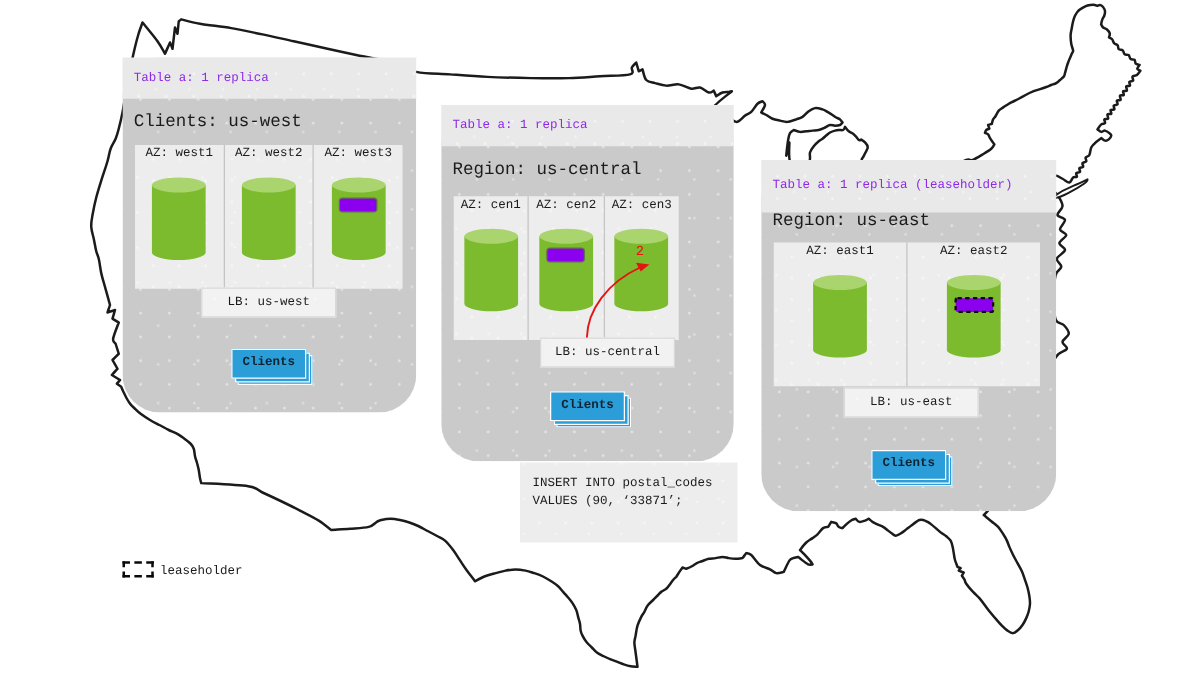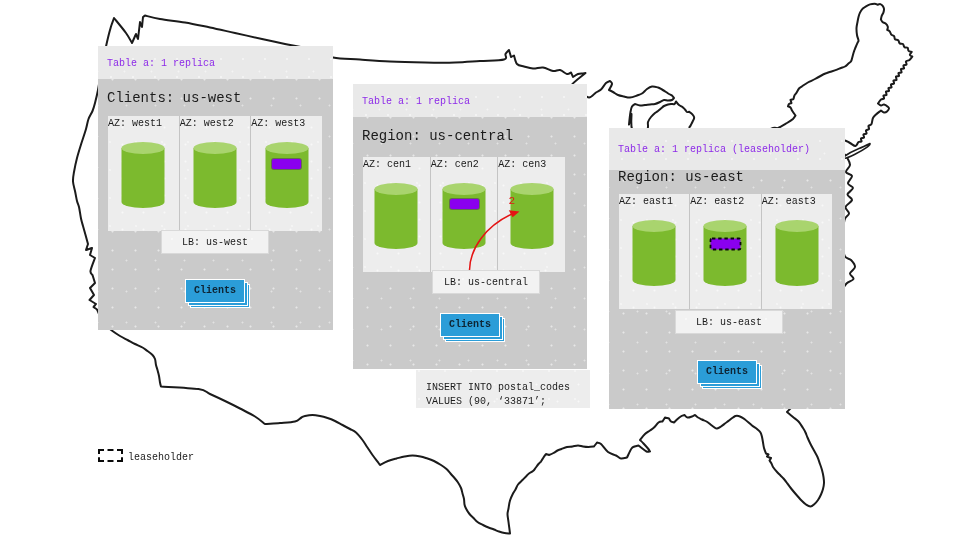--- a/index.html
+++ b/index.html
@@ -7,7 +7,7 @@
   font-family:"Liberation Mono", monospace;}
 #map{position:absolute;left:0;top:0;}
 .panel{position:absolute;background:#cacaca;
-  background-image:radial-gradient(circle, rgba(255,255,255,.55) 0.5px, rgba(255,255,255,0) 1.5px),radial-gradient(circle, rgba(255,255,255,.45) 0.5px, rgba(255,255,255,0) 1.4px);background-size:23px 19px,29px 31px;background-position:3px 5px,14px 13px;}
+  background-image:radial-gradient(circle, rgba(255,255,255,.55) 0.5px, rgba(255,255,255,0) 1.5px),radial-gradient(circle, rgba(255,255,255,.45) 0.5px, rgba(255,255,255,0) 1.4px);background-size:23px 19px,29px 31px;background-position:3px 5px,14px 13px;border-radius:30px;}
 .phead{position:absolute;left:0;top:0;width:100%;background:#e9e9e9;
   background-image:radial-gradient(circle, rgba(255,255,255,.6) 0.5px, rgba(255,255,255,0) 1.5px),radial-gradient(circle, rgba(255,255,255,.5) 0.5px, rgba(255,255,255,0) 1.4px);background-size:22px 18px,27px 29px;background-position:2px 4px,13px 11px;
   color:#8d2ae8;font-size:10px;}

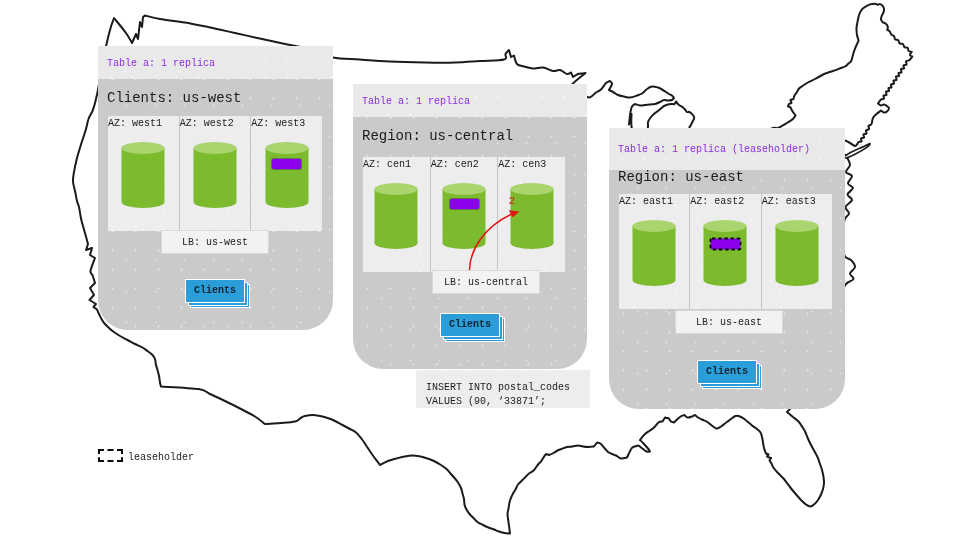--- a/index.html
+++ b/index.html
@@ -18,7 +18,7 @@
   display:flex;}
 .col{flex:1 1 0;position:relative;border-left:1px solid #c4c4c4;}
 .col:first-child{border-left:none;}
-.azlab{position:absolute;top:2px;left:0;width:100%;font-size:10px;color:#1b1b1b;white-space:pre;}
+.azlab{position:absolute;top:2px;left:0;width:100%;text-align:center;font-size:10px;color:#1b1b1b;white-space:pre;}
 .cyl{position:absolute;top:25px;left:50%;margin-left:-22px;}
 .band{position:absolute;background:#8a00ef;border-radius:2px;box-shadow:0 0 0 1px rgba(70,20,110,0.45);}
 .lb{position:absolute;width:108px;height:24px;background:#f2f2f2;border:1px solid #d9d9d9;box-sizing:border-box;

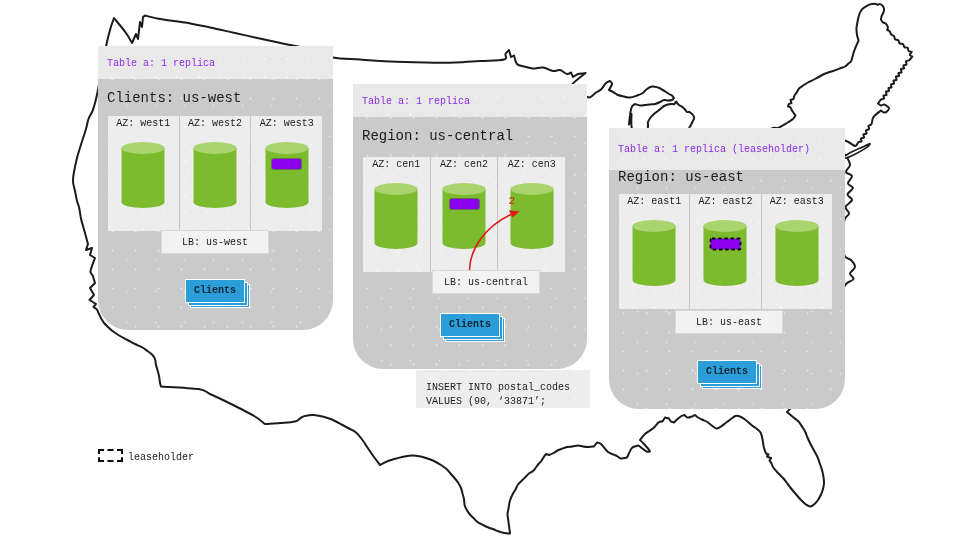--- a/index.html
+++ b/index.html
@@ -84,7 +84,7 @@
       <span>Table a: 1 replica</span>
     </div>
   <div class="region" style="top:44px;">Region: us-central</div>
-  <div class="azbox" style="left:10px;top:73px;width:202px;height:115px;">
+  <div class="azbox" style="left:10px;top:73px;width:180px;height:115px;">
     <div class="col">
         <div class="azlab">AZ: cen1</div>
       <svg class="cyl" width="44" height="68" viewBox="0 0 44 68">

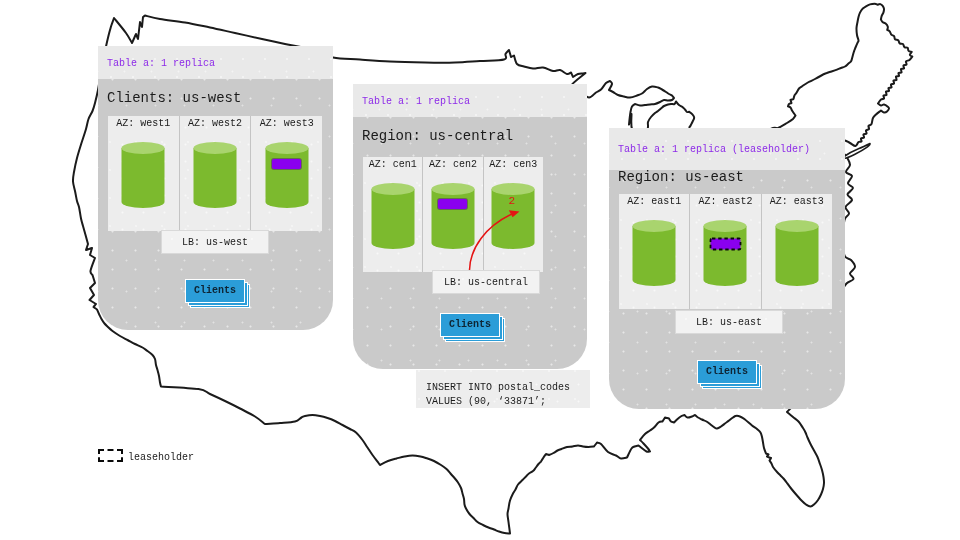--- a/index.html
+++ b/index.html
@@ -140,13 +140,6 @@
           <rect x="1.5" y="1.5" width="30" height="11" fill="none" stroke="#0a0a0a" stroke-width="1.8" stroke-dasharray="3.4,2.8" rx="1.5"></rect>
         </svg>
     </div>
-    <div class="col">
-        <div class="azlab">AZ: east3</div>
-      <svg class="cyl" width="44" height="68" viewBox="0 0 44 68">
-          <path fill="#7cba2e" d="M0.5,7 L0.5,61 A21.5,6 0 0 0 43.5,61 L43.5,7 Z"></path>
-          <ellipse cx="22" cy="7" rx="21.5" ry="6" fill="#a9d46e"></ellipse>
-        </svg>
-    </div>
   </div>
   <div class="lb" style="left:66px;top:182px;">LB: us-east</div>
   <div class="clients" style="left:88px;top:232px;">

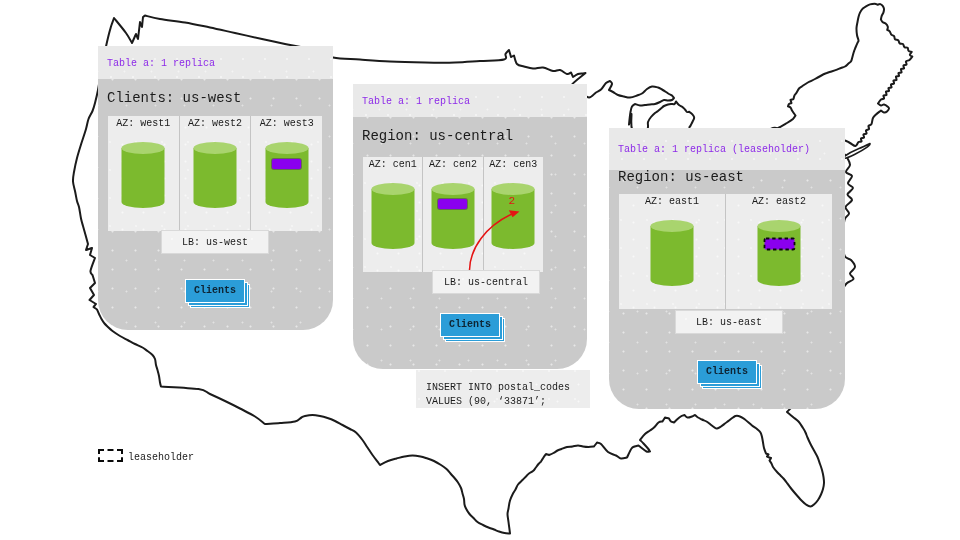--- a/index.html
+++ b/index.html
@@ -27,7 +27,7 @@
 .clients{position:absolute;width:40px;height:24px;}
 .clients .s{position:absolute;width:60px;height:24px;background:#2b9dd8;border:1px solid #ffffff;box-sizing:border-box;}
 .clients .s1{text-align:center;font-size:10px;font-weight:bold;color:#0e2433;line-height:22px;}
-.insert{position:absolute;left:416px;top:370px;width:174px;height:38px;background:#ededed;
+.insert{position:absolute;left:416px;top:370px;width:174px;height:64px;background:#ededed;
   background-image:radial-gradient(circle, rgba(255,255,255,.6) 0.5px, rgba(255,255,255,0) 1.4px),radial-gradient(circle, rgba(255,255,255,.5) 0.5px, rgba(255,255,255,0) 1.3px);background-size:21px 17px,26px 28px;background-position:5px 6px,16px 15px;
   font-size:10px;color:#1b1b1b;line-height:13.5px;padding:11px 11px 0 10px;box-sizing:border-box;white-space:pre;}
 .legend{position:absolute;left:98px;top:448px;}

